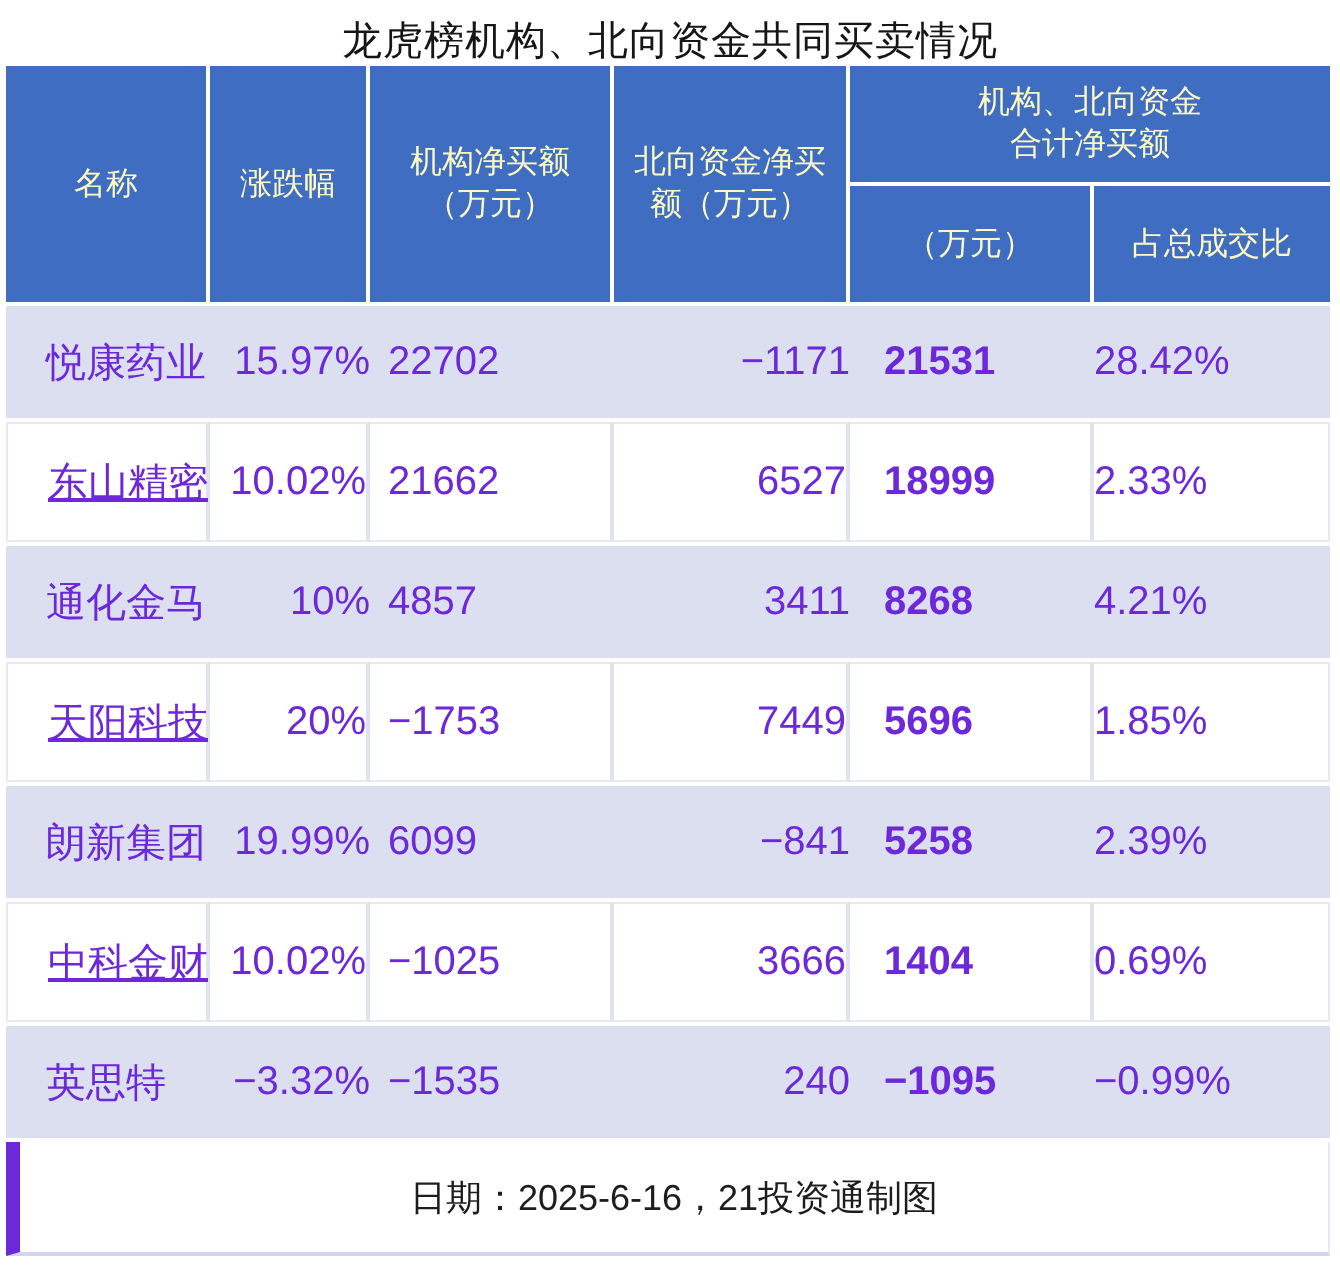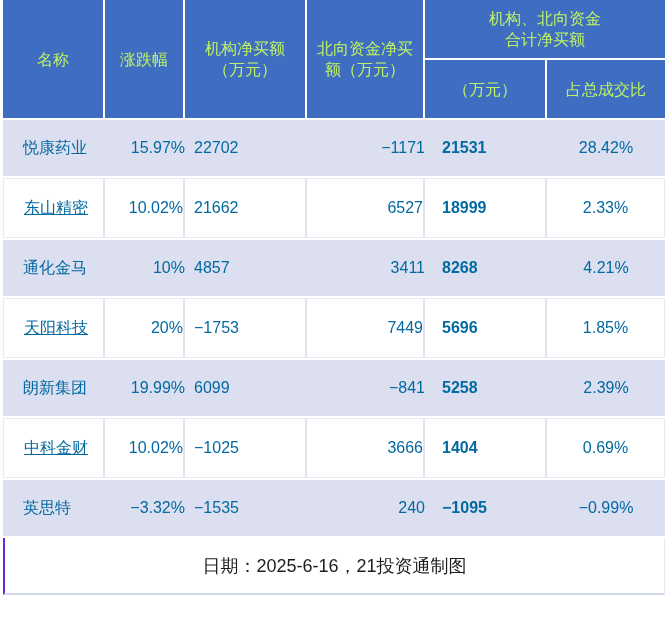--- a/index.html
+++ b/index.html
@@ -95,6 +95,7 @@
 
 <div class="page">
 
+  <div class="title">龙虎榜机构、北向资金共同买卖情况</div>
 
   <div class="tbl-wrap">
     <table class="main">

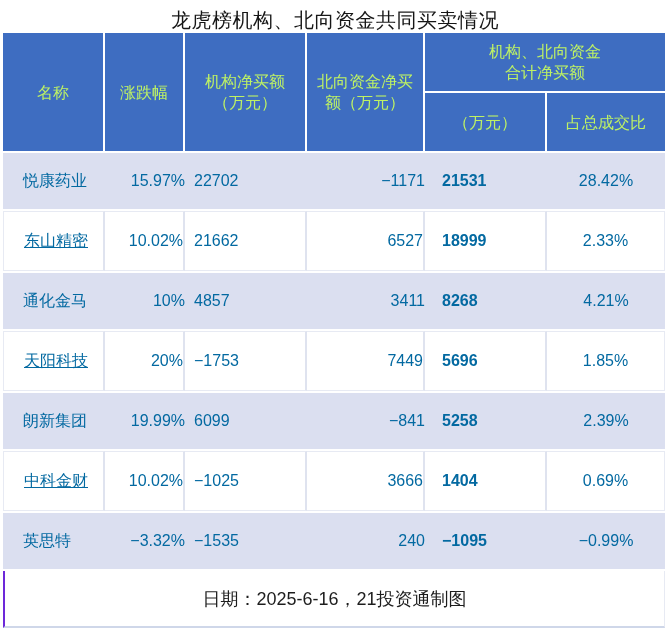--- a/index.html
+++ b/index.html
@@ -34,7 +34,7 @@
   
   th {
     background: #3e6dc1;
-    color: #bef264;
+    color: #fef9c3;
     font-weight: 400;
     font-size: 16px;
     line-height: 21px;

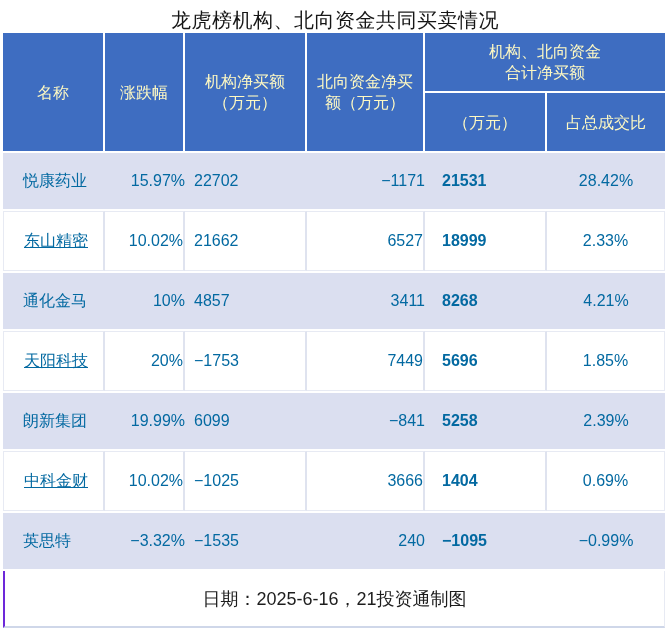--- a/index.html
+++ b/index.html
@@ -51,8 +51,8 @@
   
   td {
     height: 60px;
-    font-size: 16px;
-    color: #0369a1;
+    font-size: 20px;
+    color: #6d28d9;
     vertical-align: middle;
     padding: 0;
     white-space: nowrap;

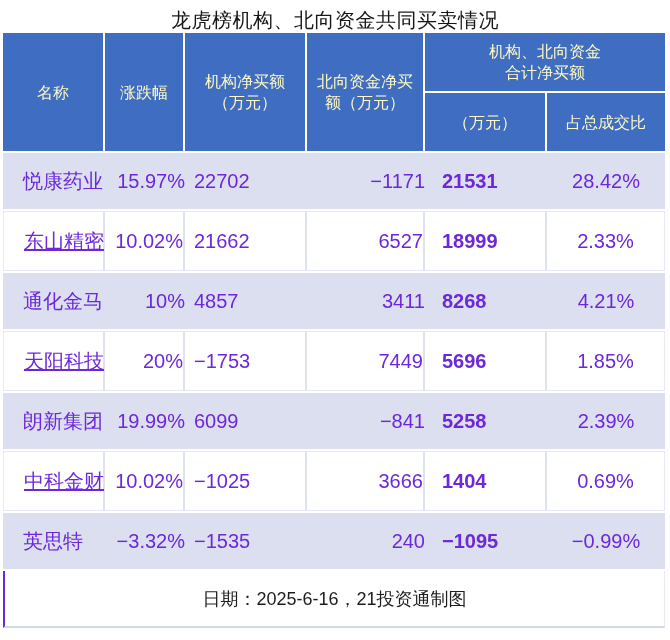--- a/index.html
+++ b/index.html
@@ -76,7 +76,7 @@
   td.c-inst  { text-align: left; padding-left: 9px; }
   td.c-north { text-align: right; padding-left: 6px; }
   td.c-total { text-align: left; padding-left: 17px; font-weight: bold; }
-  td.c-pct   { text-align: center; }
+  td.c-pct   { }
 
   
   td.foot {

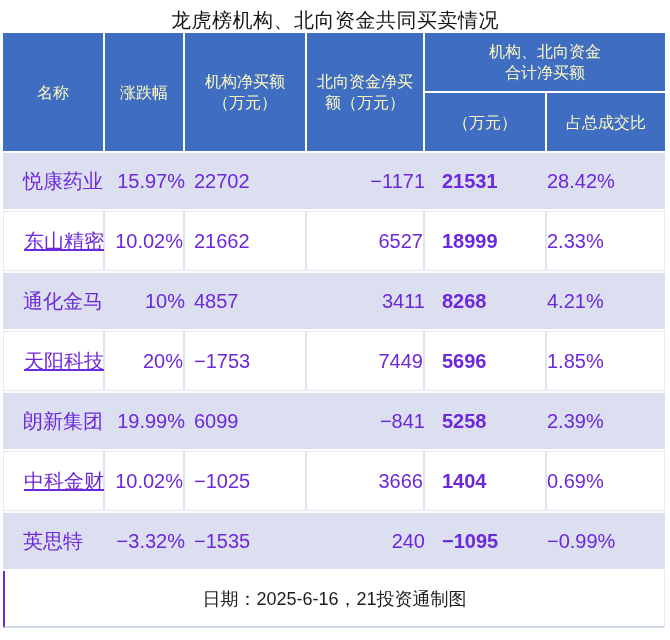--- a/index.html
+++ b/index.html
@@ -85,7 +85,7 @@
     text-align: center;
     font-size: 18px;
     color: #1d1d1d;
-    border-left: 2px solid #6d28d9;
+    border-left: 7px solid #6d28d9;
     border-right: 1px solid #e7eaf3;
     border-bottom: 2px solid #cfd7e9;
   }

